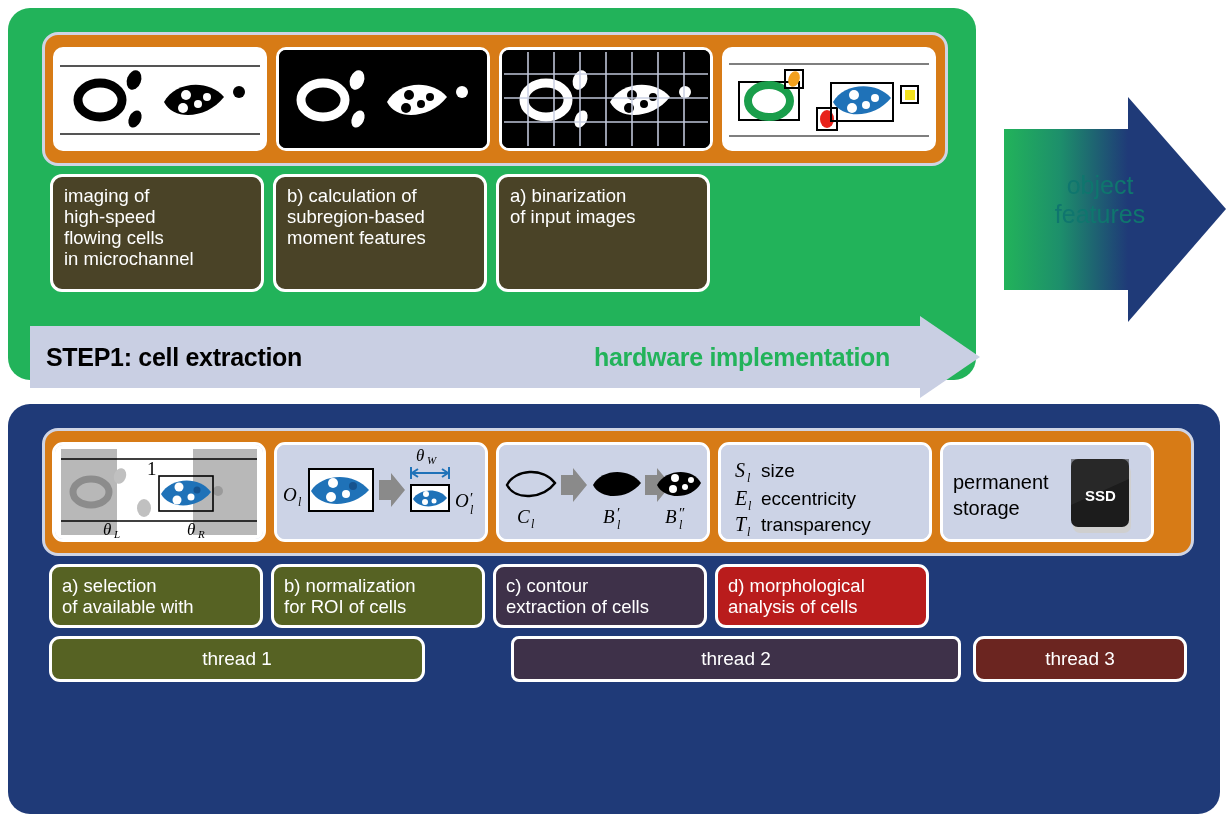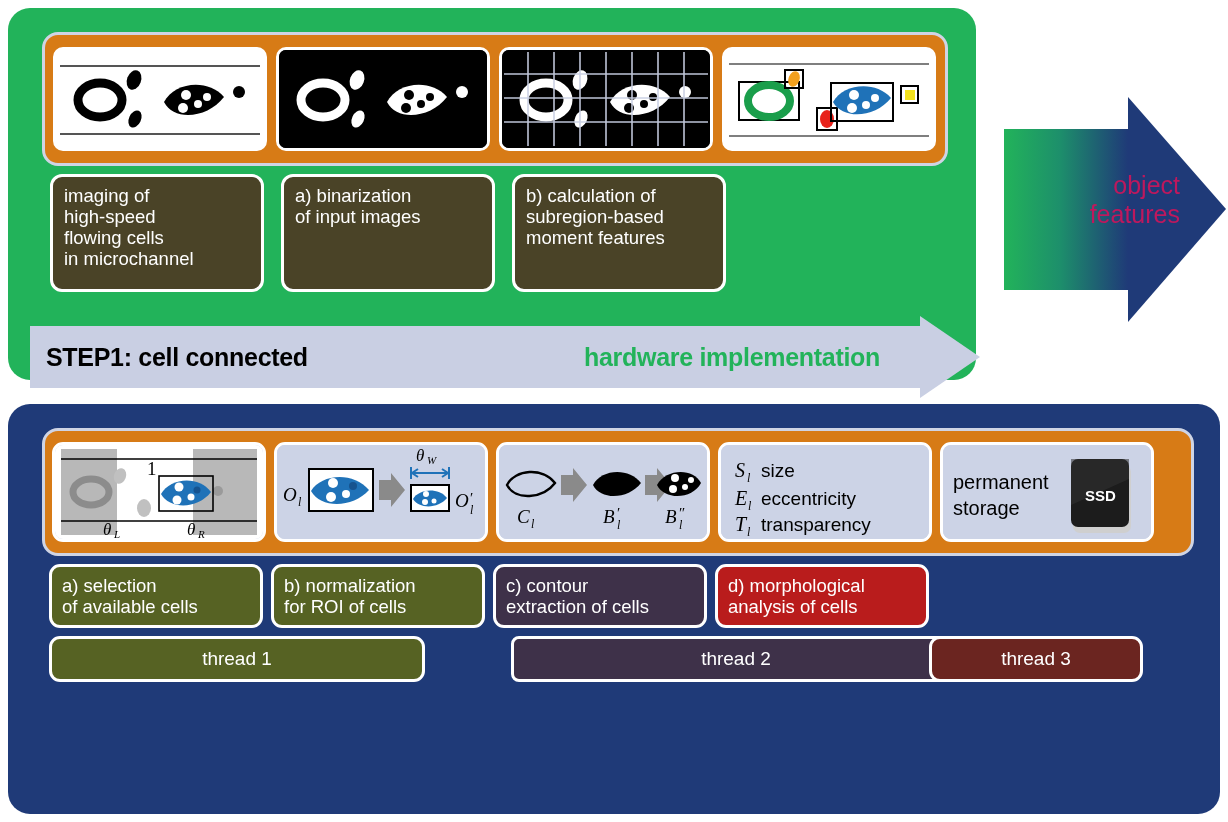--- a/index.html
+++ b/index.html
@@ -42,7 +42,7 @@
   #step1-captions {
     position: absolute; left: 34px; top: 166px;
     width: 906px; height: 118px;
-    display: flex; gap: 17px; padding: 0 8px;
+    display: flex; gap: 9px; padding: 0 8px;
   }
   .cap-box {
     width: 214px;

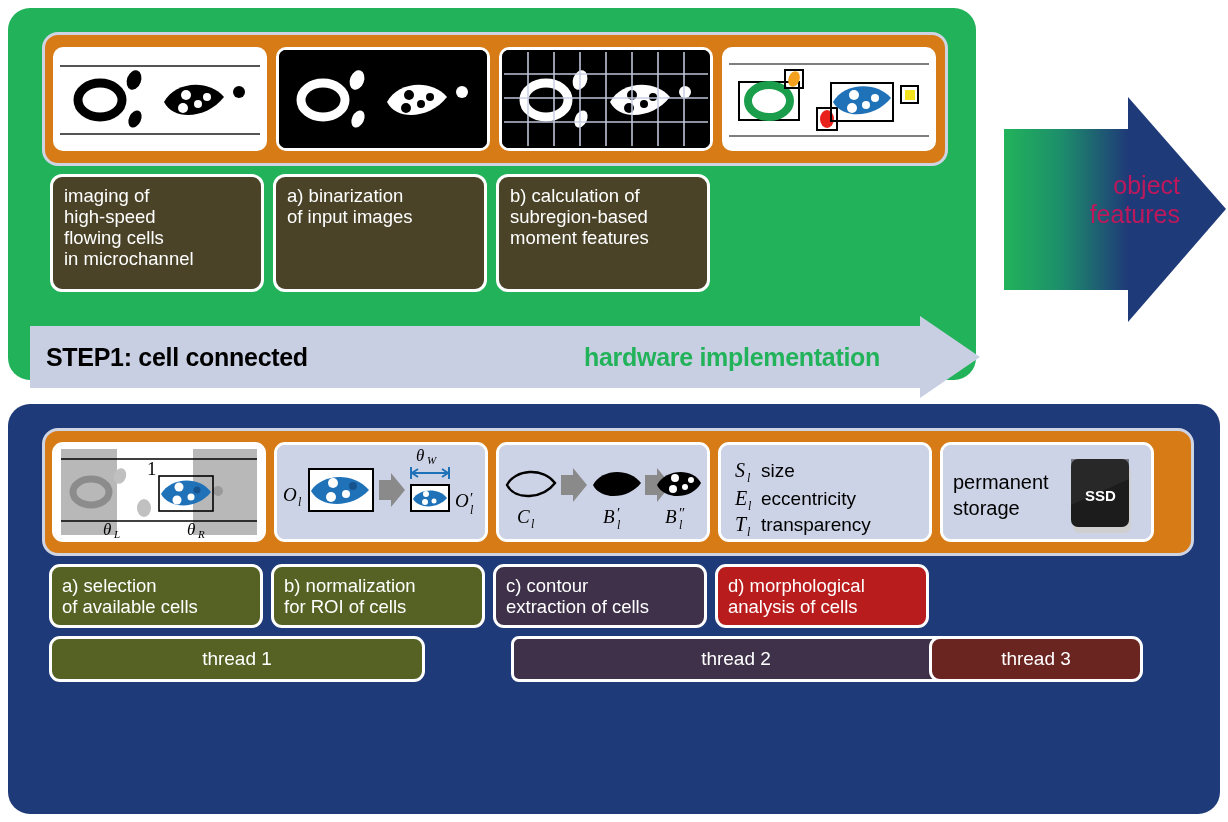--- a/index.html
+++ b/index.html
@@ -266,11 +266,11 @@
 high-speed
 flowing cells
 in microchannel</div>
-    <div class="cap-box">a) binarization
-of input images</div>
     <div class="cap-box">b) calculation of
 subregion-based
 moment features</div>
+    <div class="cap-box">a) binarization
+of input images</div>
   </div>
 
   <div id="step1-banner">

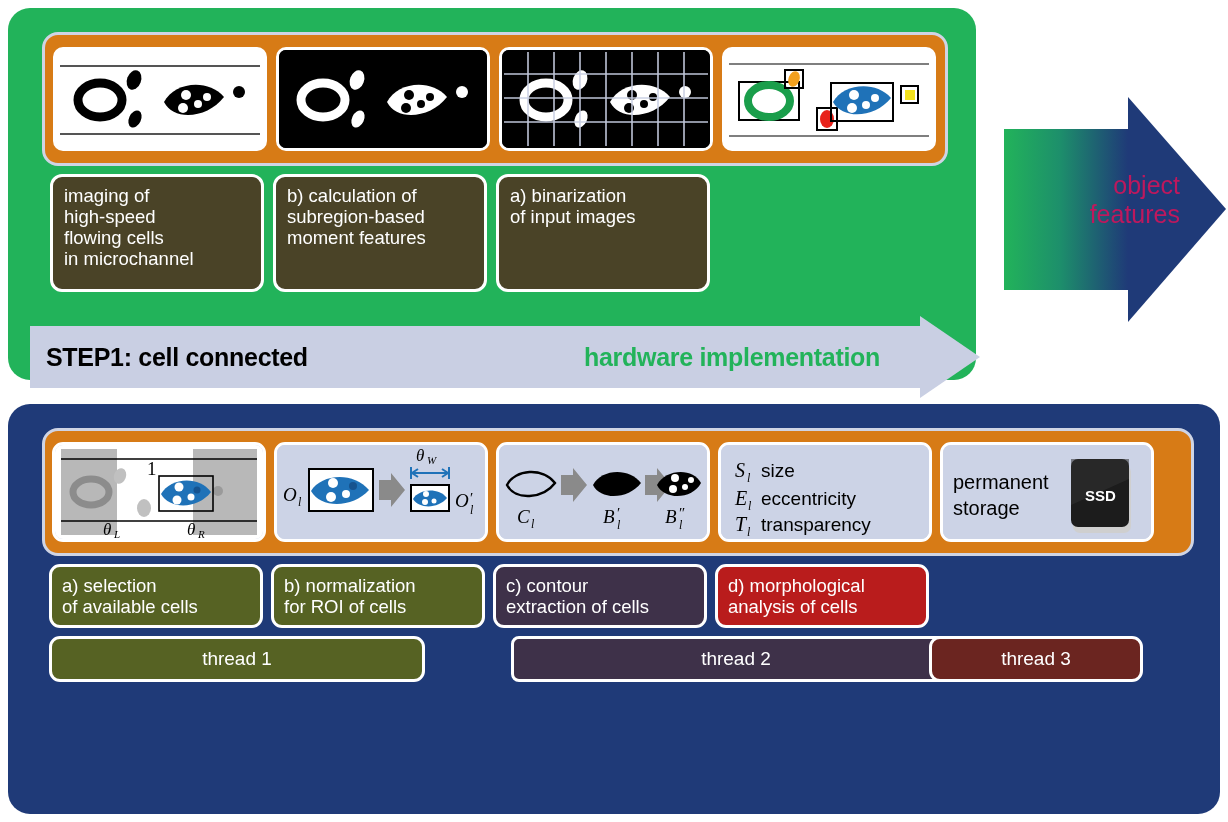--- a/index.html
+++ b/index.html
@@ -106,8 +106,8 @@
   #ofa-label {
     position: absolute; left: 16px; top: 74px;
     width: 160px;
-    text-align: right;
-    color: #be185d; font-size: 25px; line-height: 1.15;
+    text-align: center;
+    color: #0f766e; font-size: 25px; line-height: 1.15;
     white-space: pre-line;
     z-index: 3;
   }

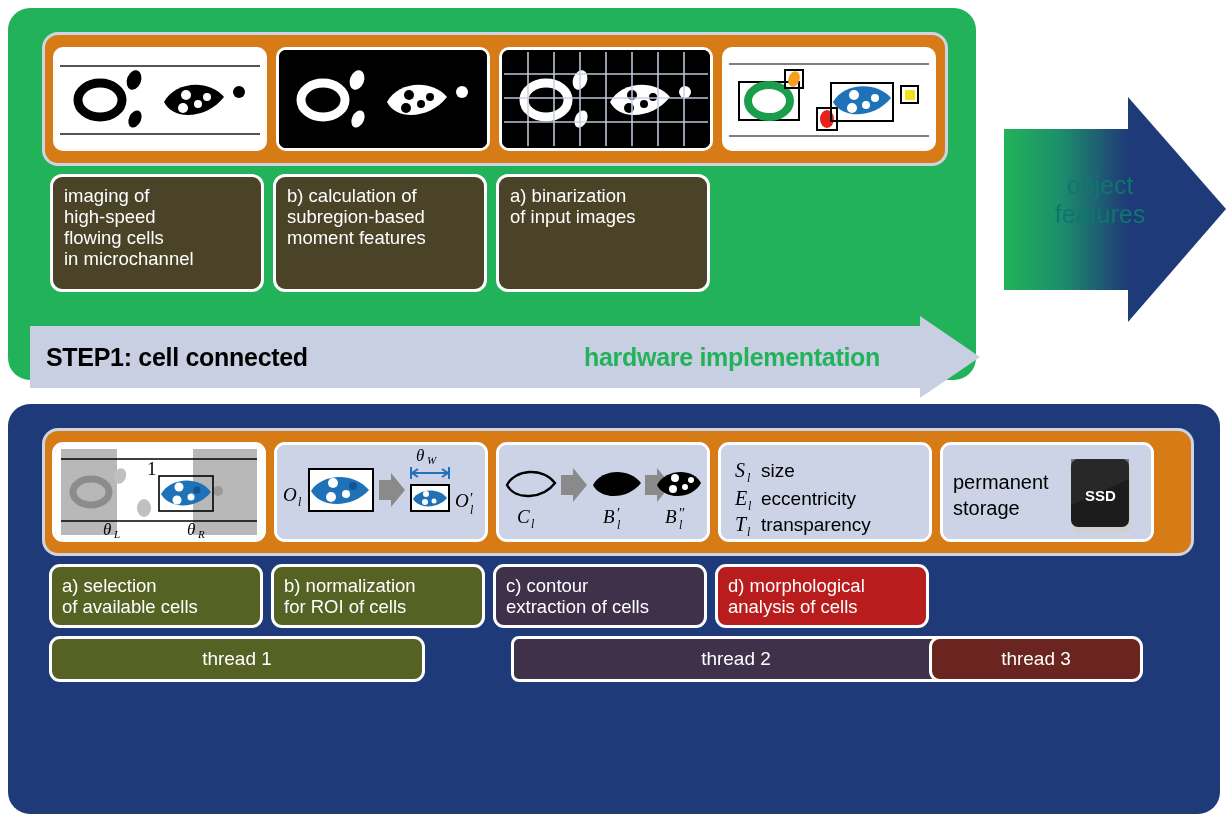--- a/index.html
+++ b/index.html
@@ -275,7 +275,7 @@
 
   <div id="step1-banner">
     <div class="banner-body">
-      <span class="banner-title">STEP1: cell connected</span>
+      <span class="banner-title">STEP1: cell extraction</span>
       <span class="banner-impl" id="step1-impl" style="color: rgb(34, 179, 90);">hardware implementation</span>
     </div>
     <div class="banner-head"></div>

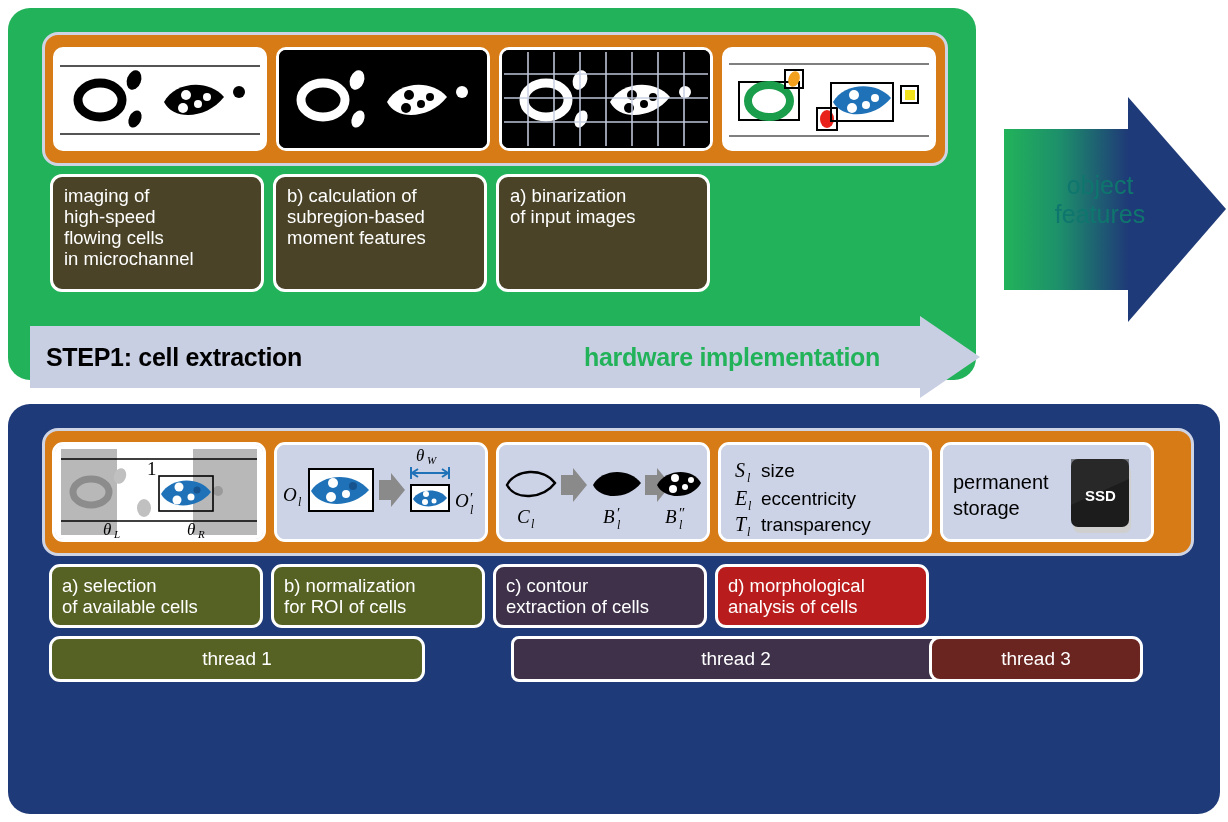--- a/index.html
+++ b/index.html
@@ -84,7 +84,7 @@
     font-size: 25px; font-weight: bold;
     letter-spacing: -0.3px;
   }
-  #step1-impl { color: #22b35a; margin-right: 26px; }
+  #step1-impl { color: #22b35a; margin-right: 16px; }
 
   
   #object-features-arrow {

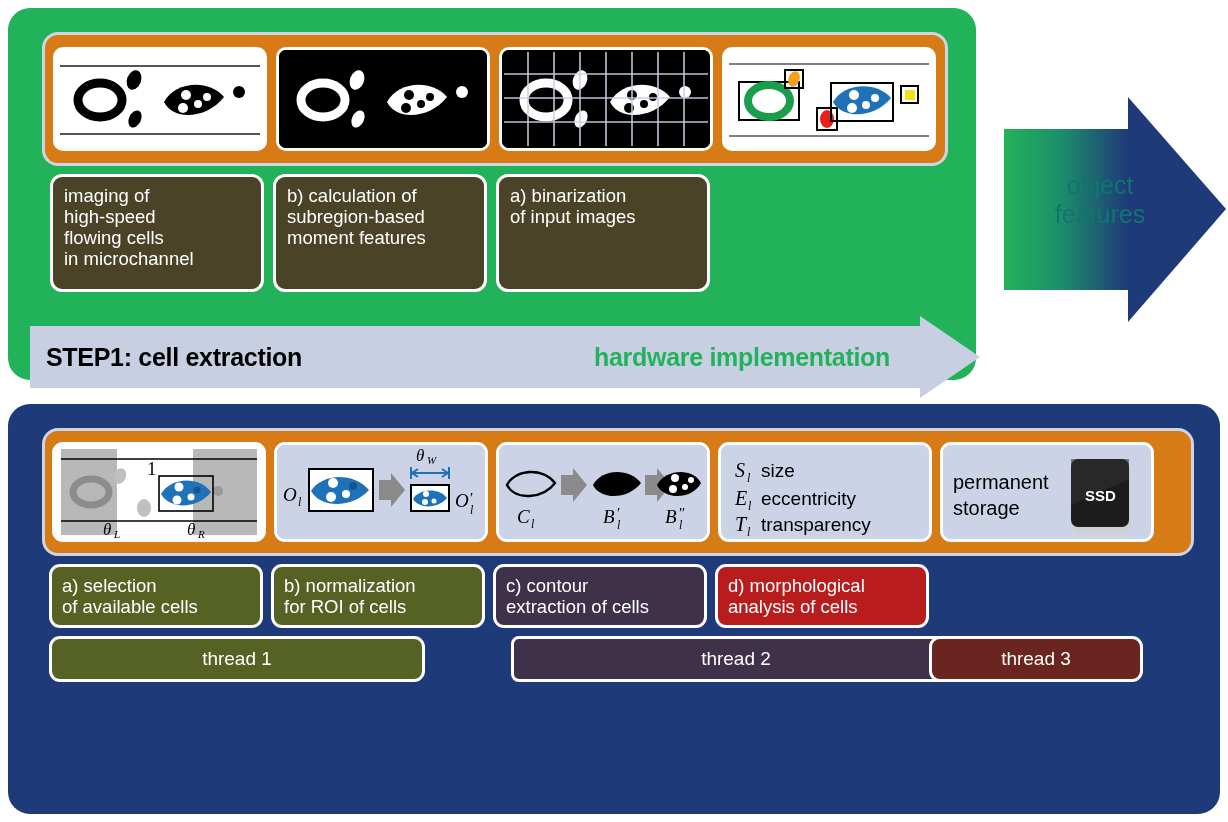--- a/index.html
+++ b/index.html
@@ -405,7 +405,7 @@
 
   <div id="step2-captions">
     <div class="step-box t1" style="background: rgb(86, 98, 35);">a) selection
-of available cells</div>
+of available with</div>
     <div class="step-box t1" style="background: rgb(86, 98, 35);">b) normalization
 for ROI of cells</div>
     <div class="step-box t2" style="background: rgb(62, 49, 73);">c) contour

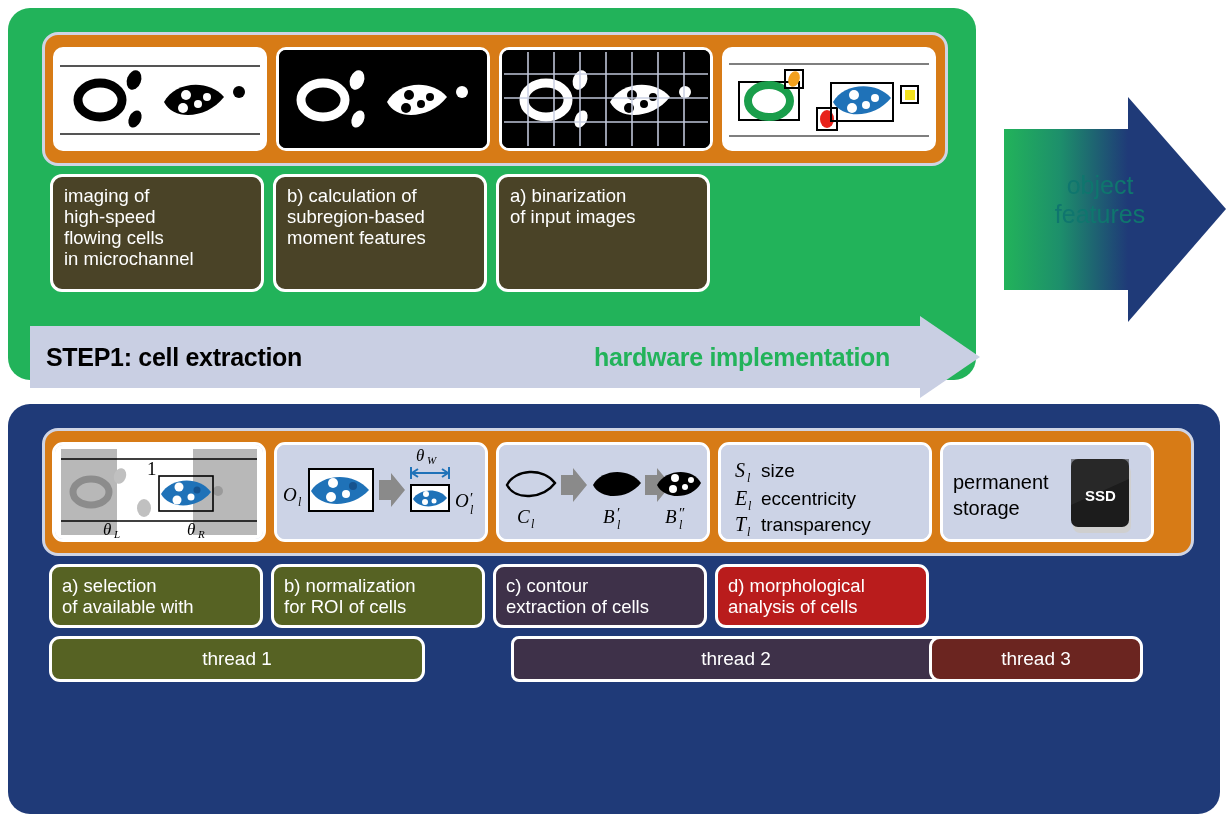--- a/index.html
+++ b/index.html
@@ -417,7 +417,7 @@
   <div id="threads-row">
     <div class="thread-bar" id="bar0" style="left: 0px; width: 376px; background: rgb(86, 98, 35);">thread 1</div>
     <div class="thread-bar" id="bar1" style="left: 462px; width: 450px; background: rgb(62, 49, 73); border-radius: 8px;">thread 2</div>
-    <div class="thread-bar" id="bar2" style="left: 880px; width: 214px; background: rgb(107, 37, 32); text-align: center;">thread 3</div>
+    <div class="thread-bar" id="bar2" style="left: 924px; width: 214px; background: rgb(107, 37, 32); text-align: center;">thread 3</div>
   </div>
 
 </div>

